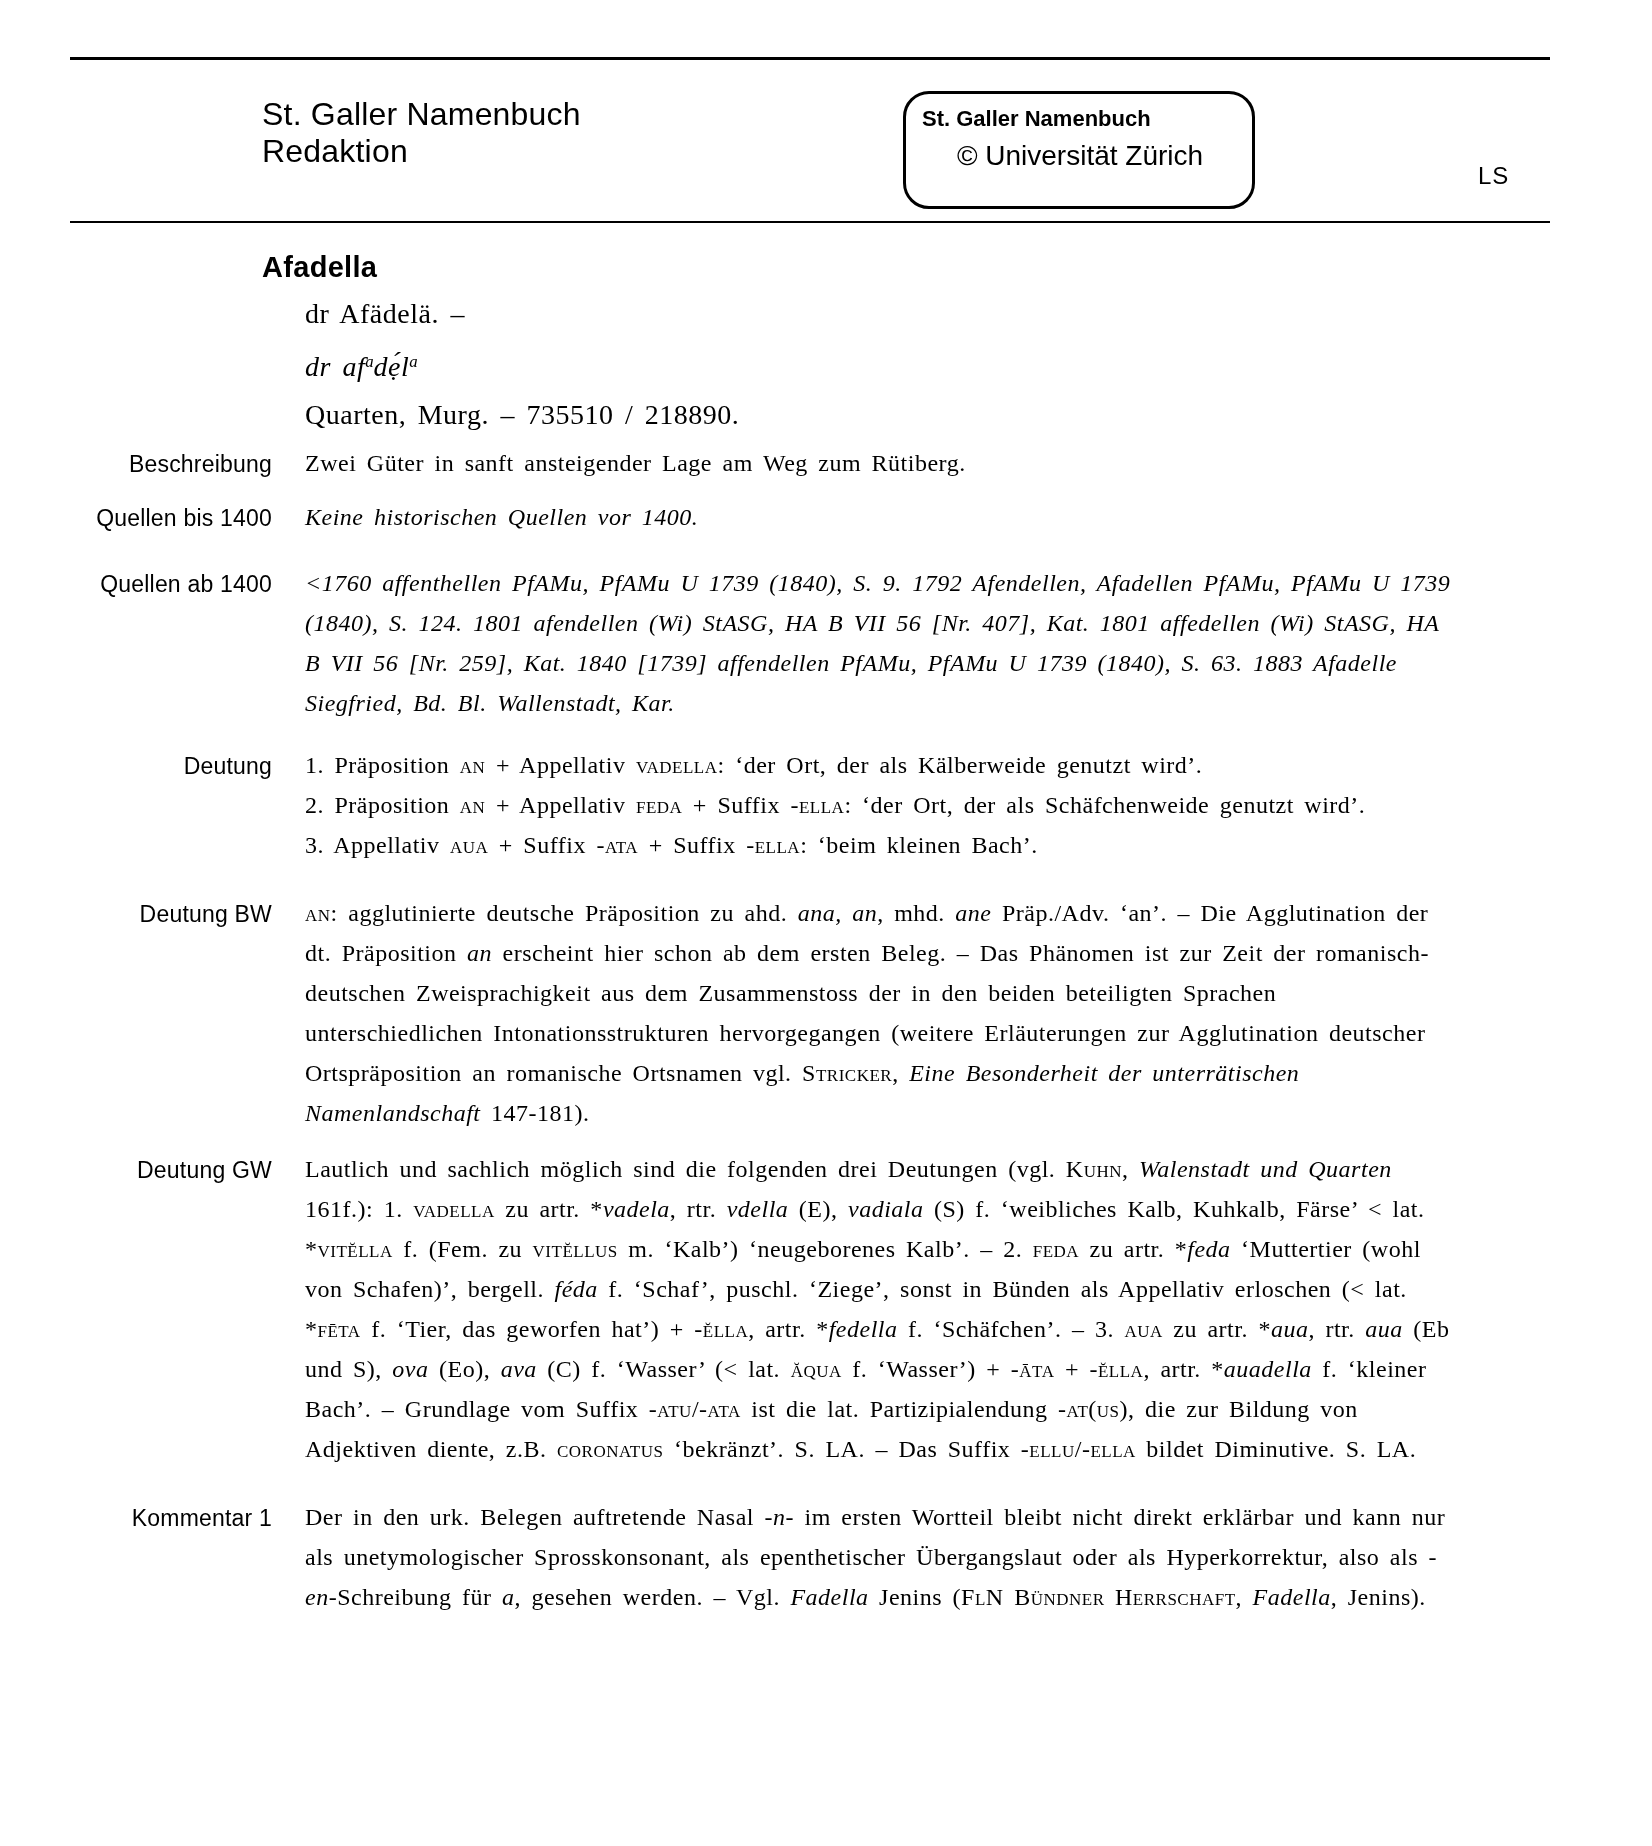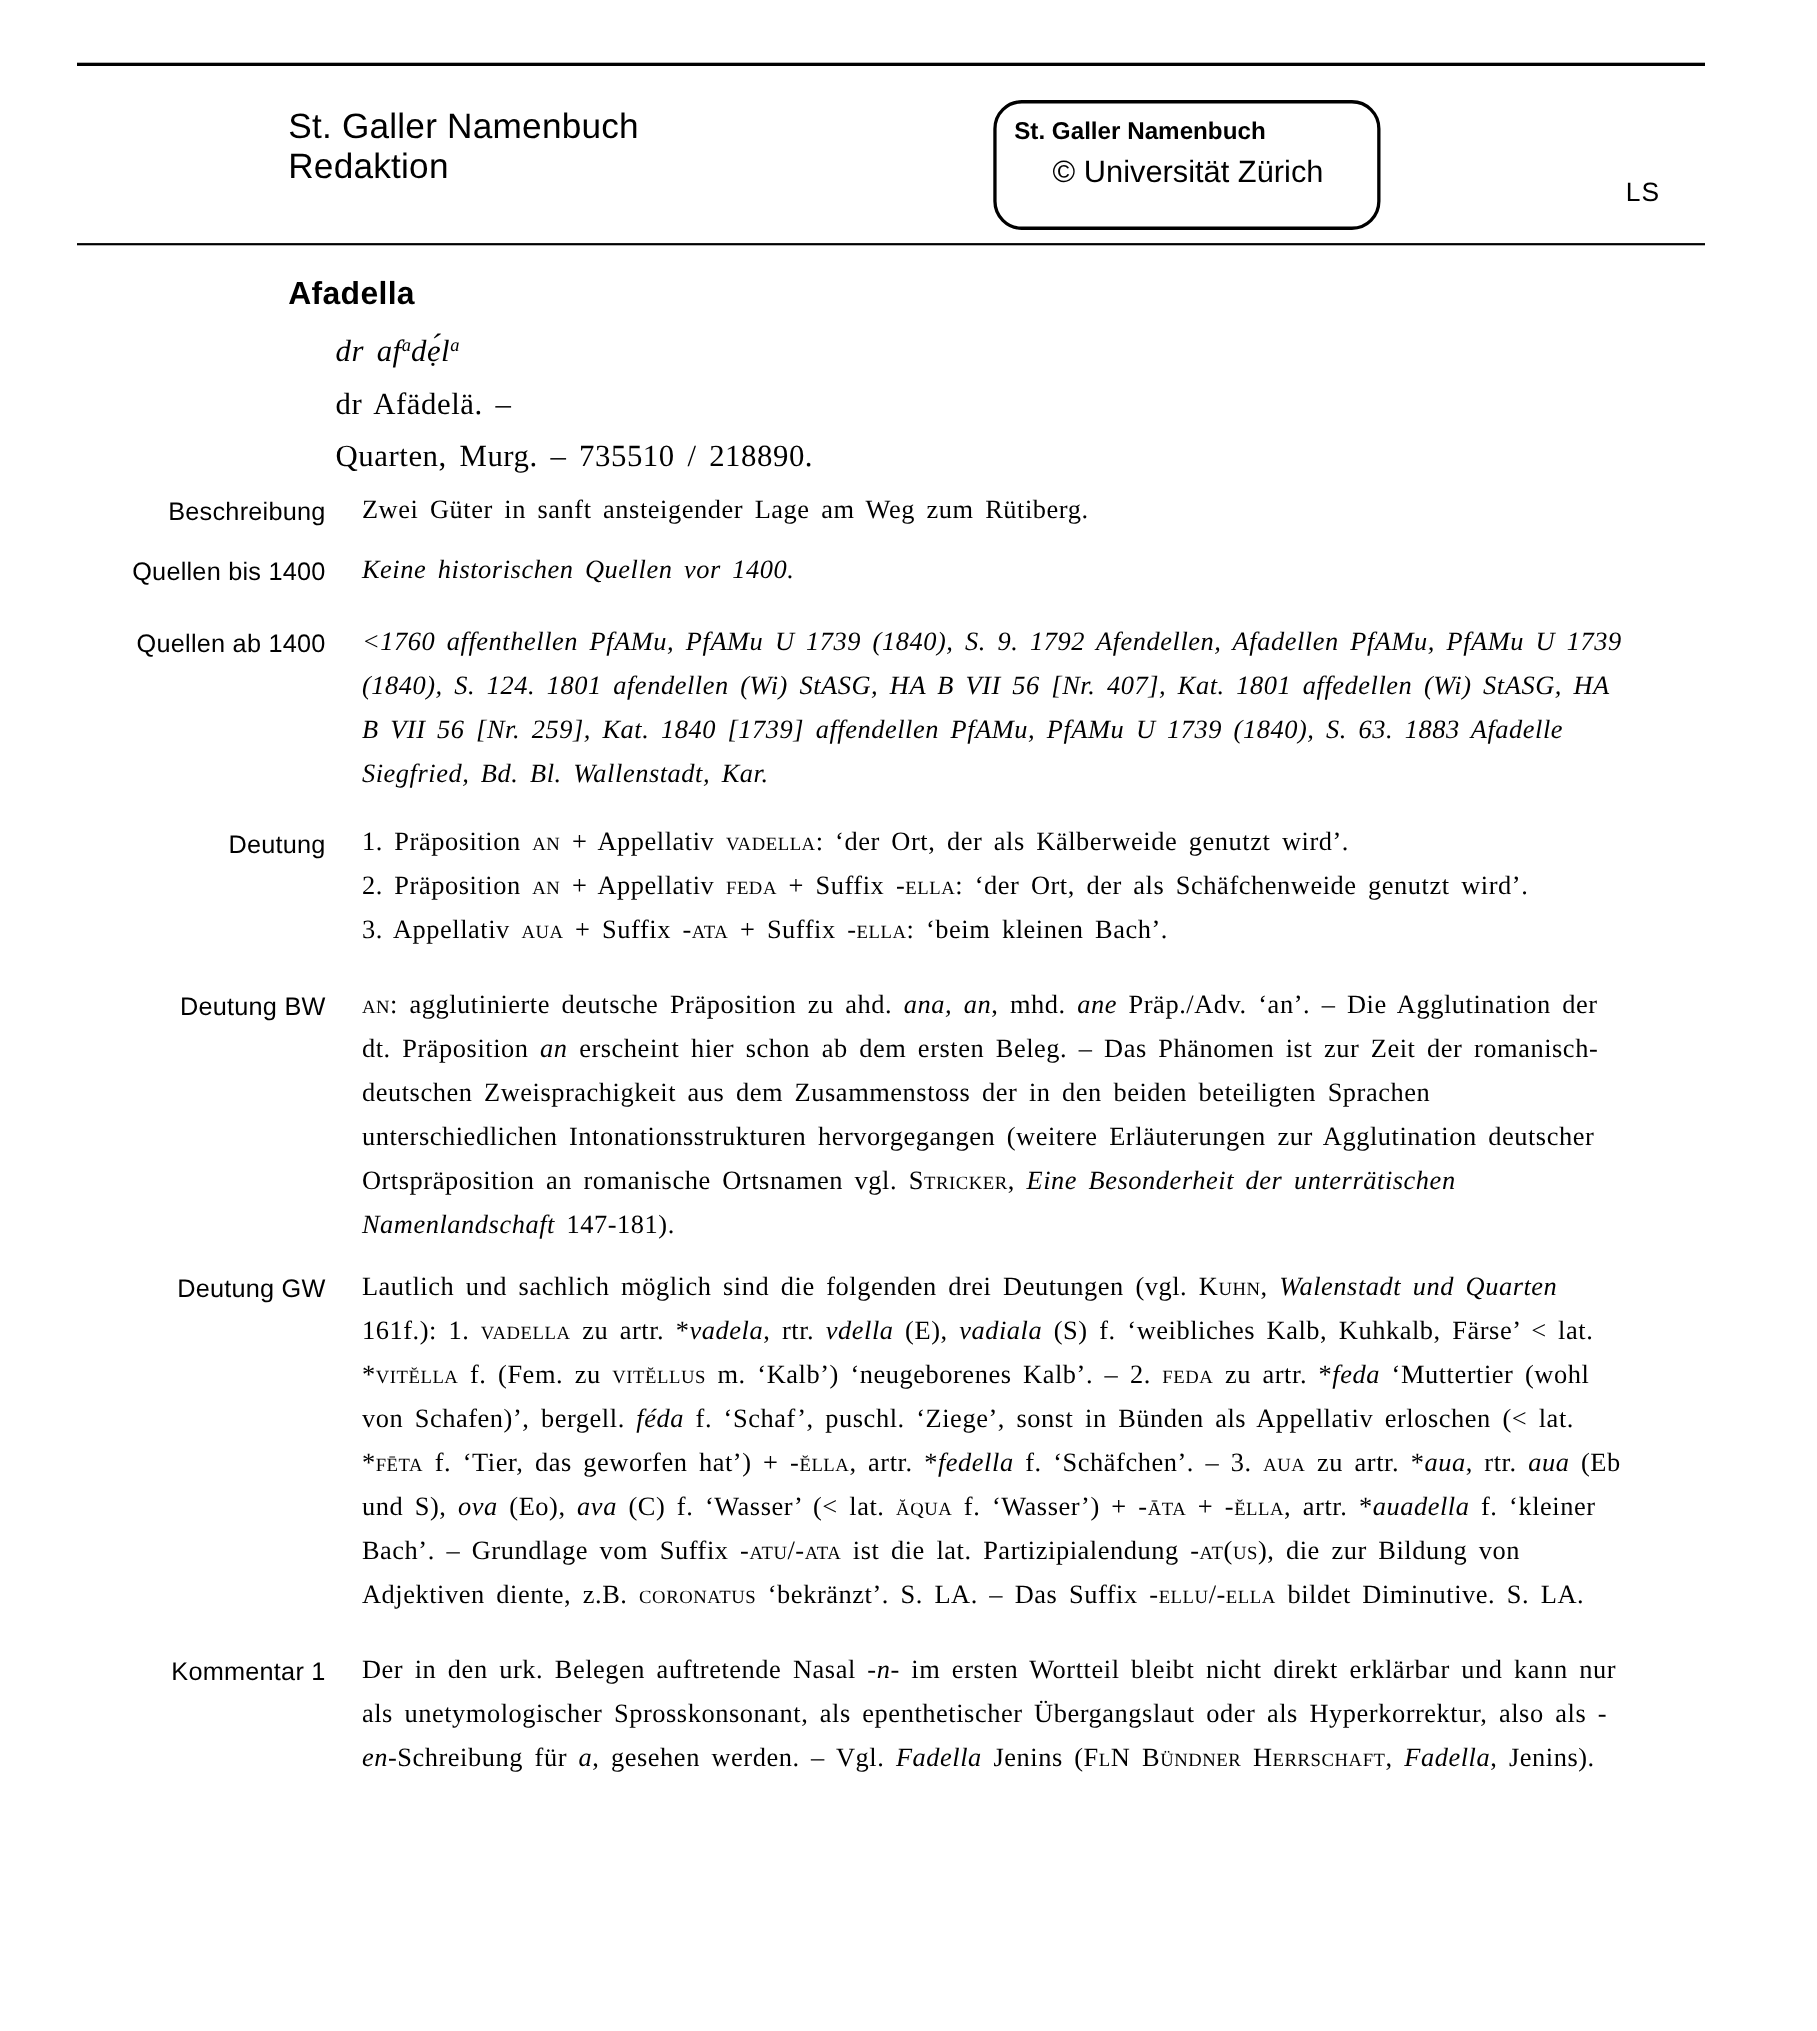--- a/index.html
+++ b/index.html
@@ -98,8 +98,8 @@
   <div class="content">
     <h1 class="lemma">Afadella</h1>
     <div class="head-paras">
+        <p><span>dr Afädelä. –</span></p>
         <p><span class="i">dr af</span><span class="i sup">a</span><span class="i">dẹ́l</span><span class="i sup">a</span></p>
-        <p><span>dr Afädelä. –</span></p>
         <p><span>Quarten, Murg. – 735510 / 218890.</span></p>
       </div>
     <div class="sections">

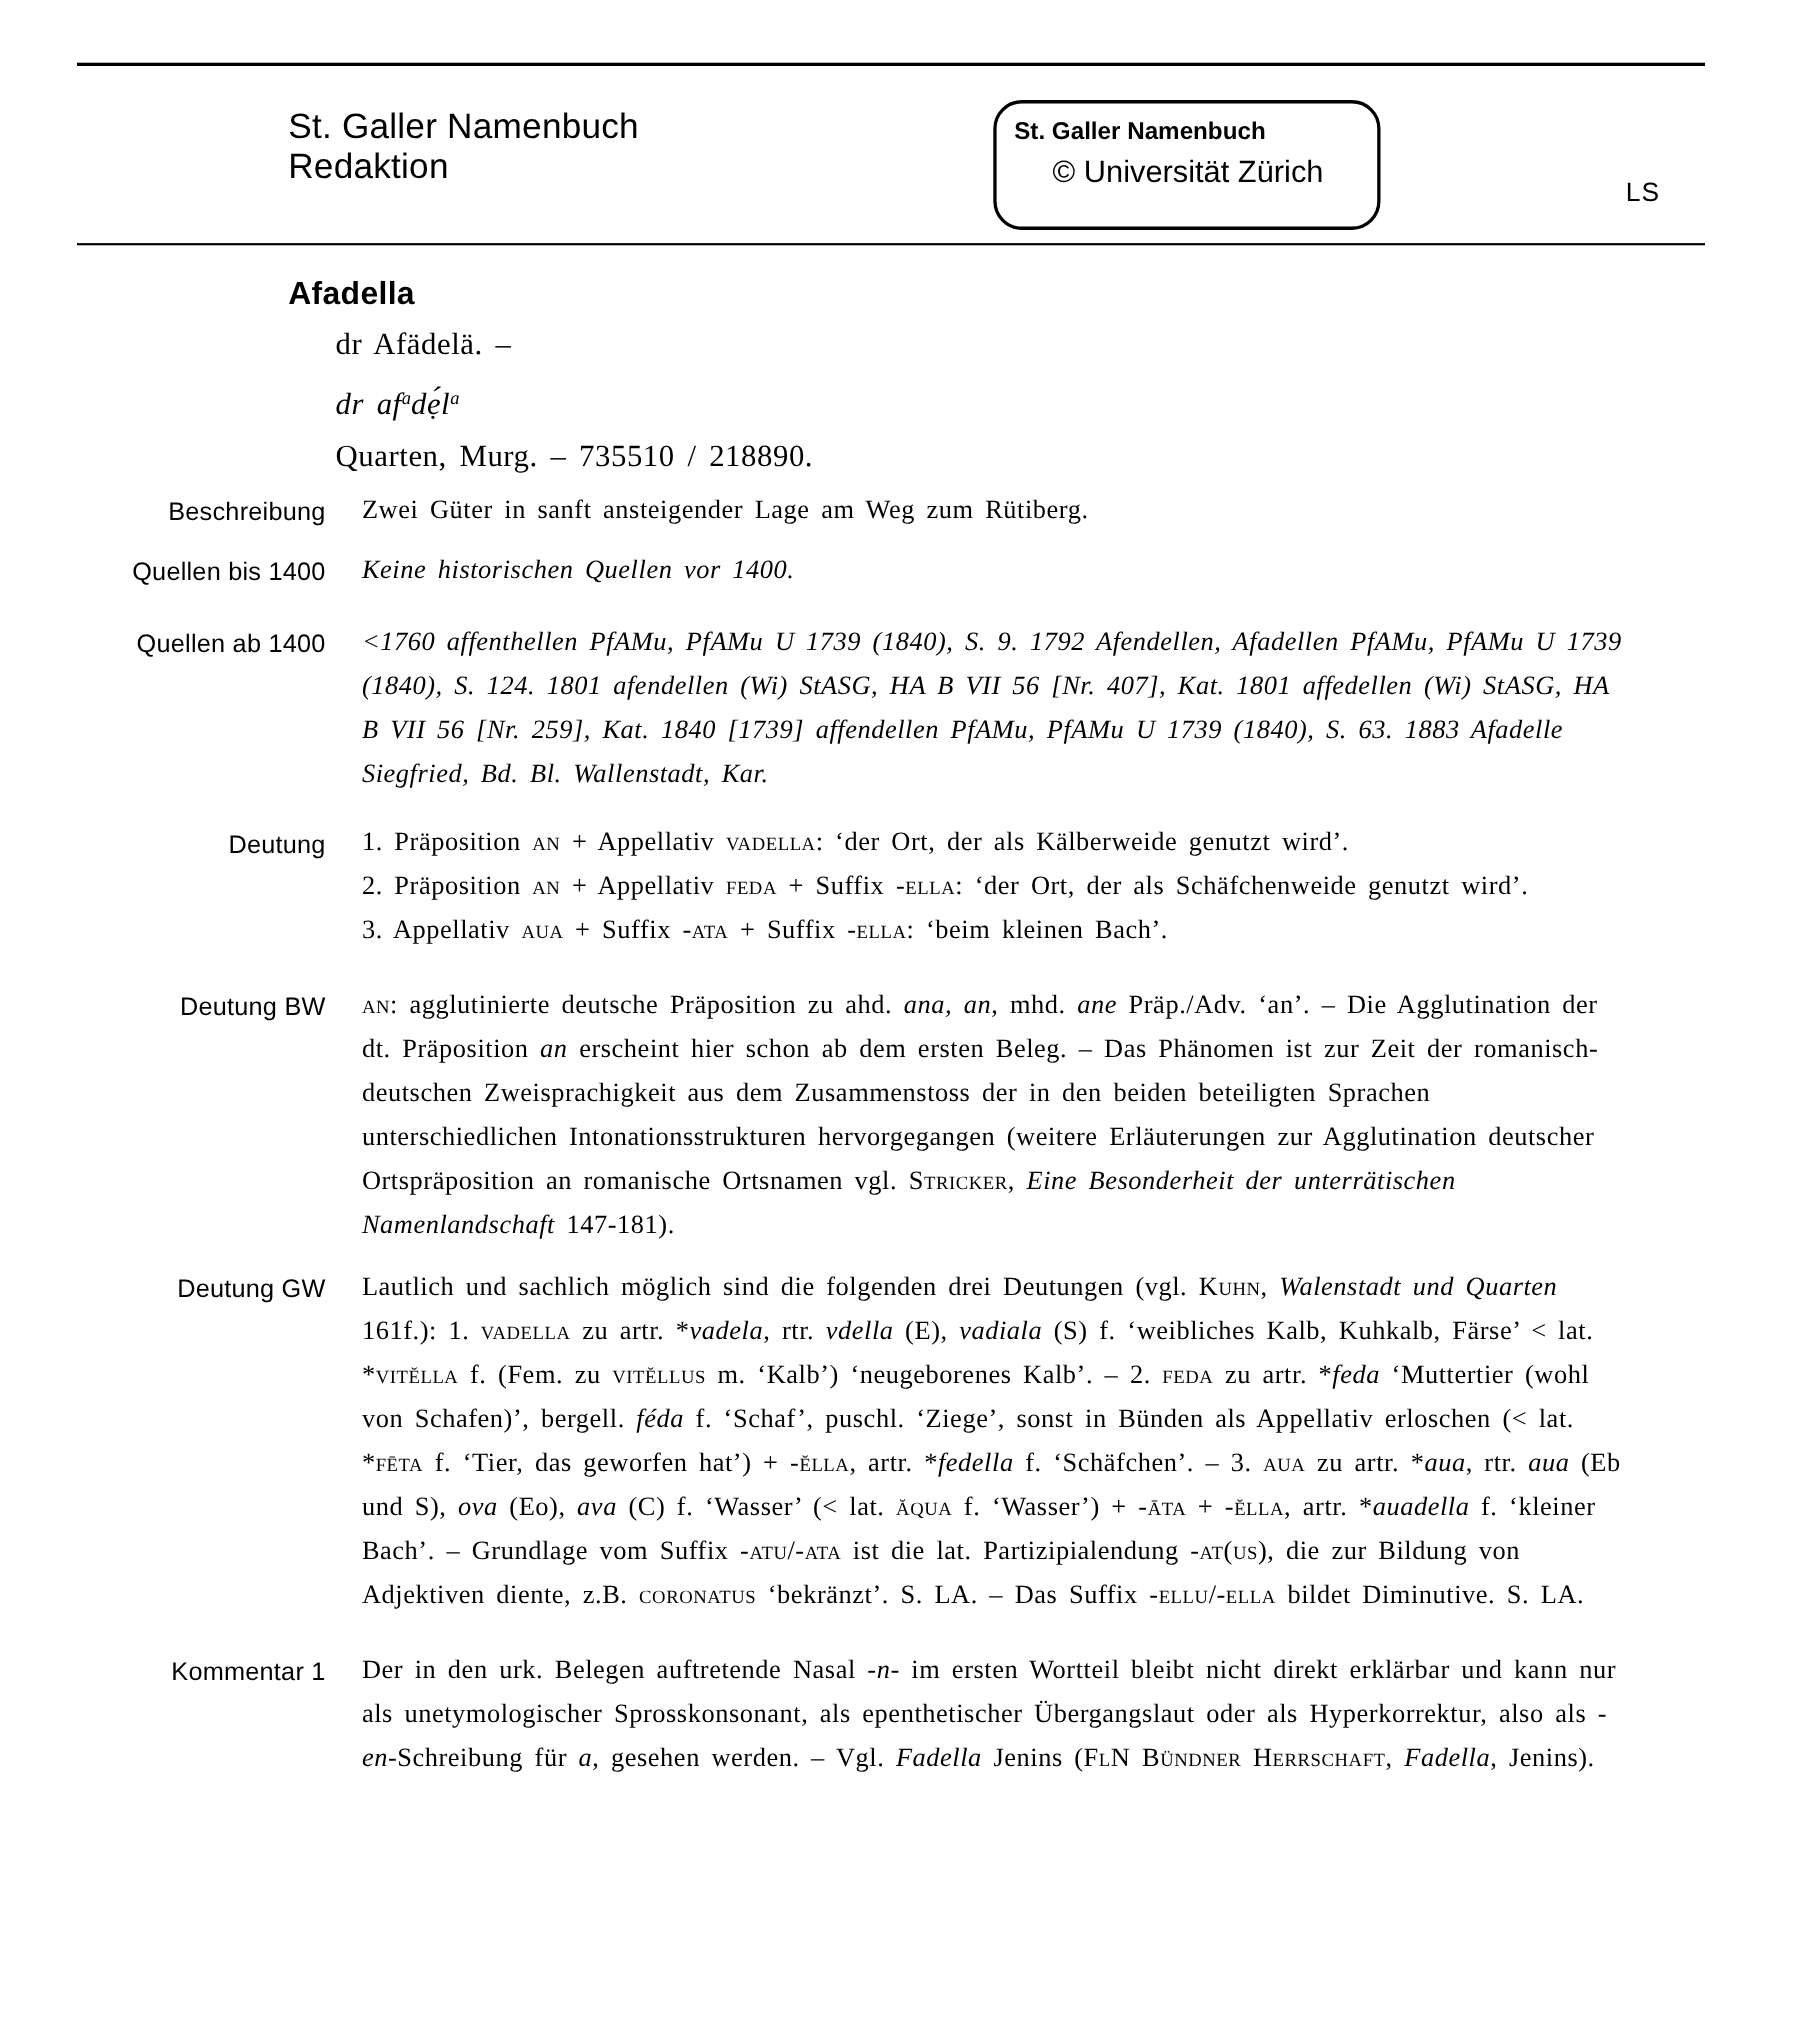--- a/index.html
+++ b/index.html
@@ -47,7 +47,7 @@
     letter-spacing:0.5px;word-spacing:4px;}
   .head-paras p{margin:0;}
 
-  .sections{margin-top:0;padding-left:24px;}
+  .sections{margin-top:0;}
   .row{display:flex;margin-top:14px;}
   .row-beschreibung{margin-top:4px;}
   .row-quellen-bis-1400{margin-top:14px;}

